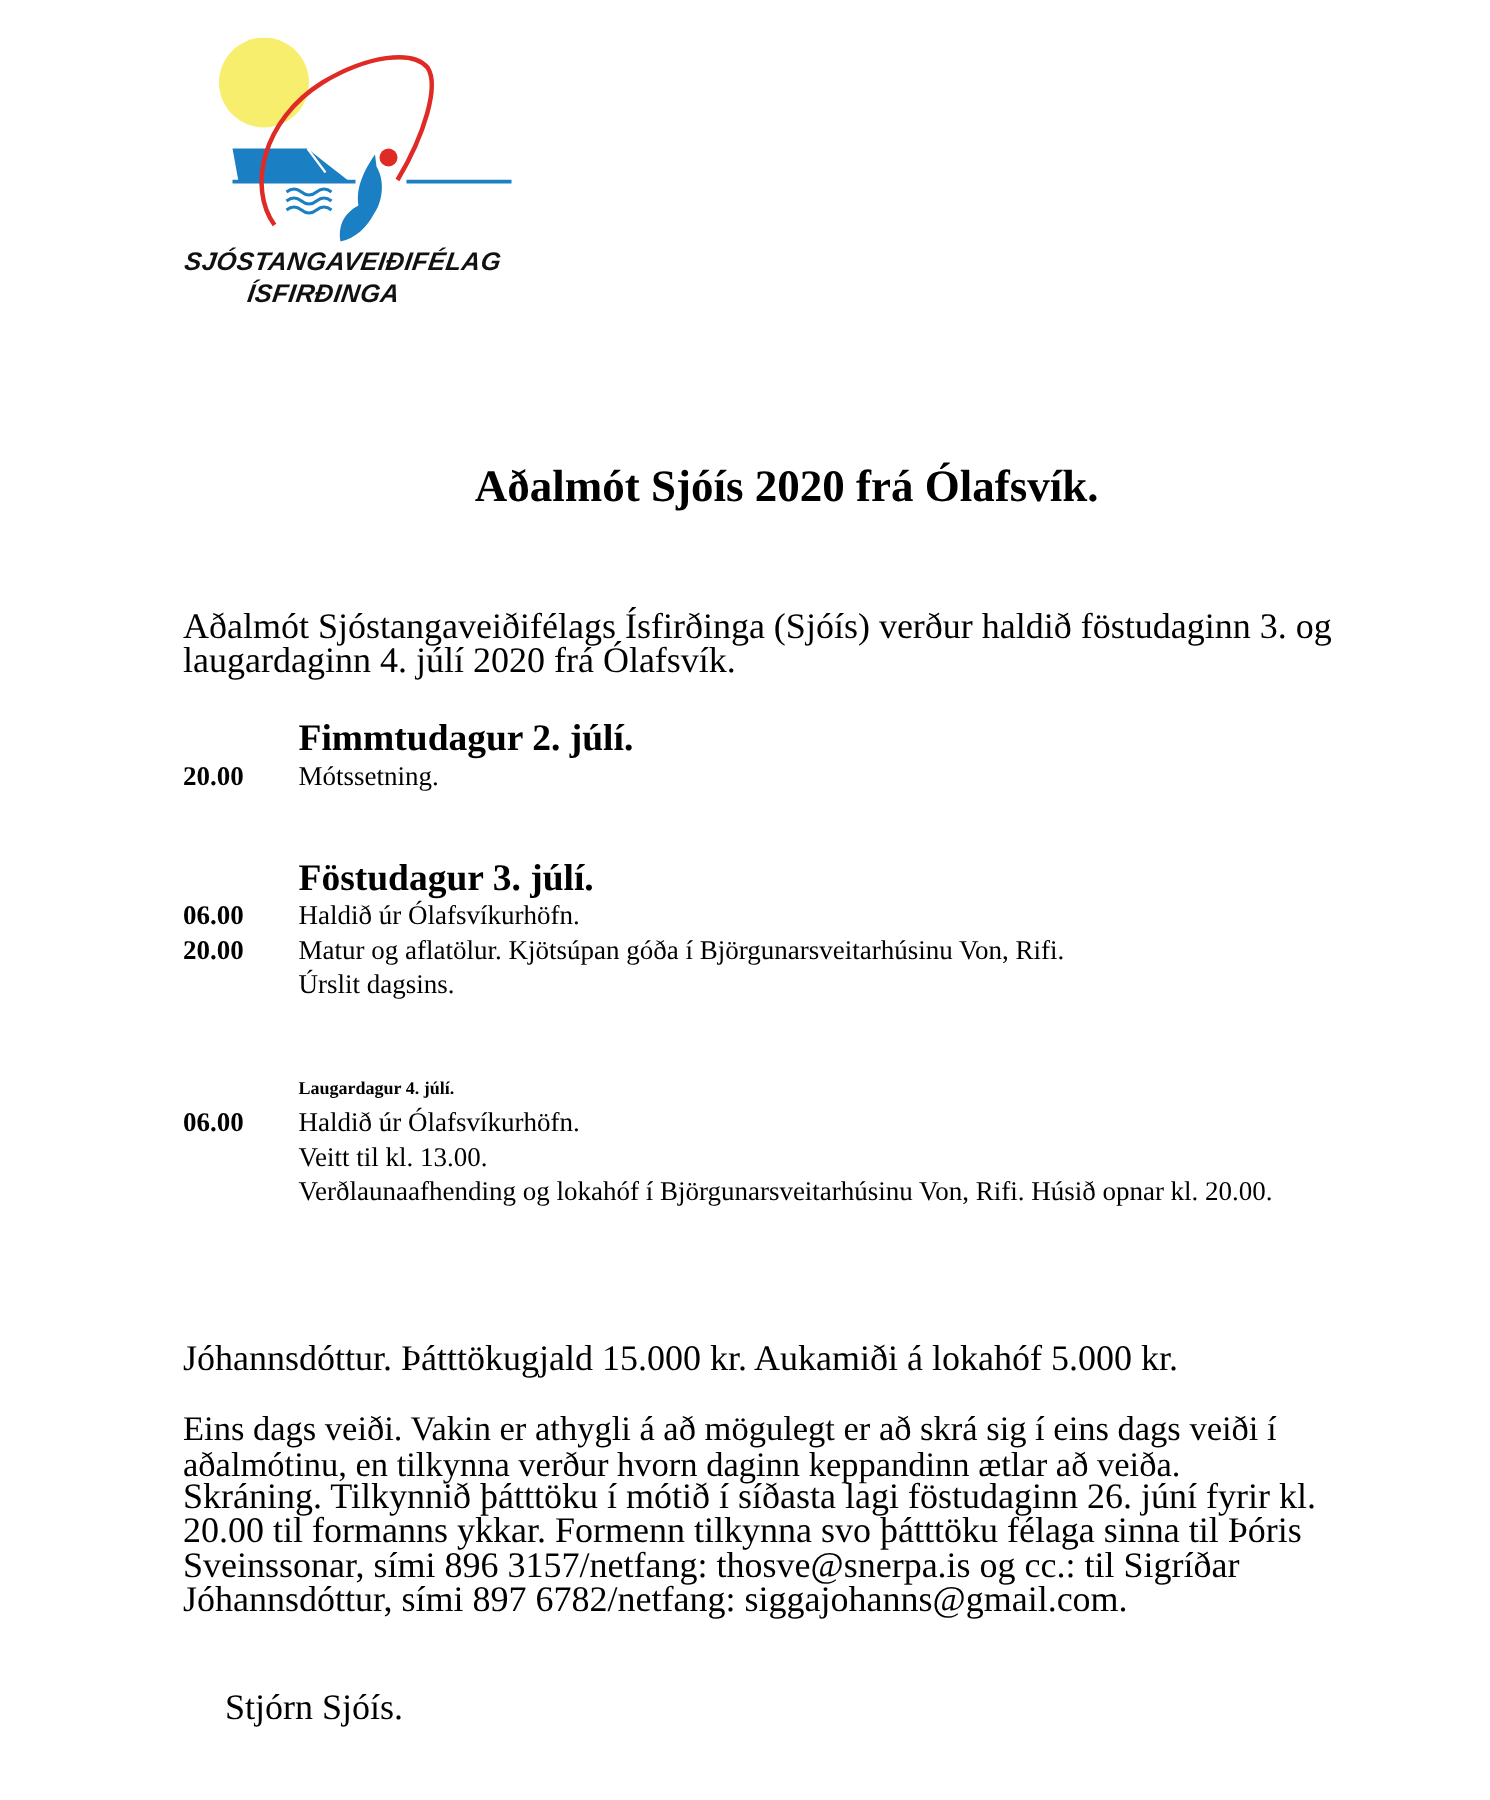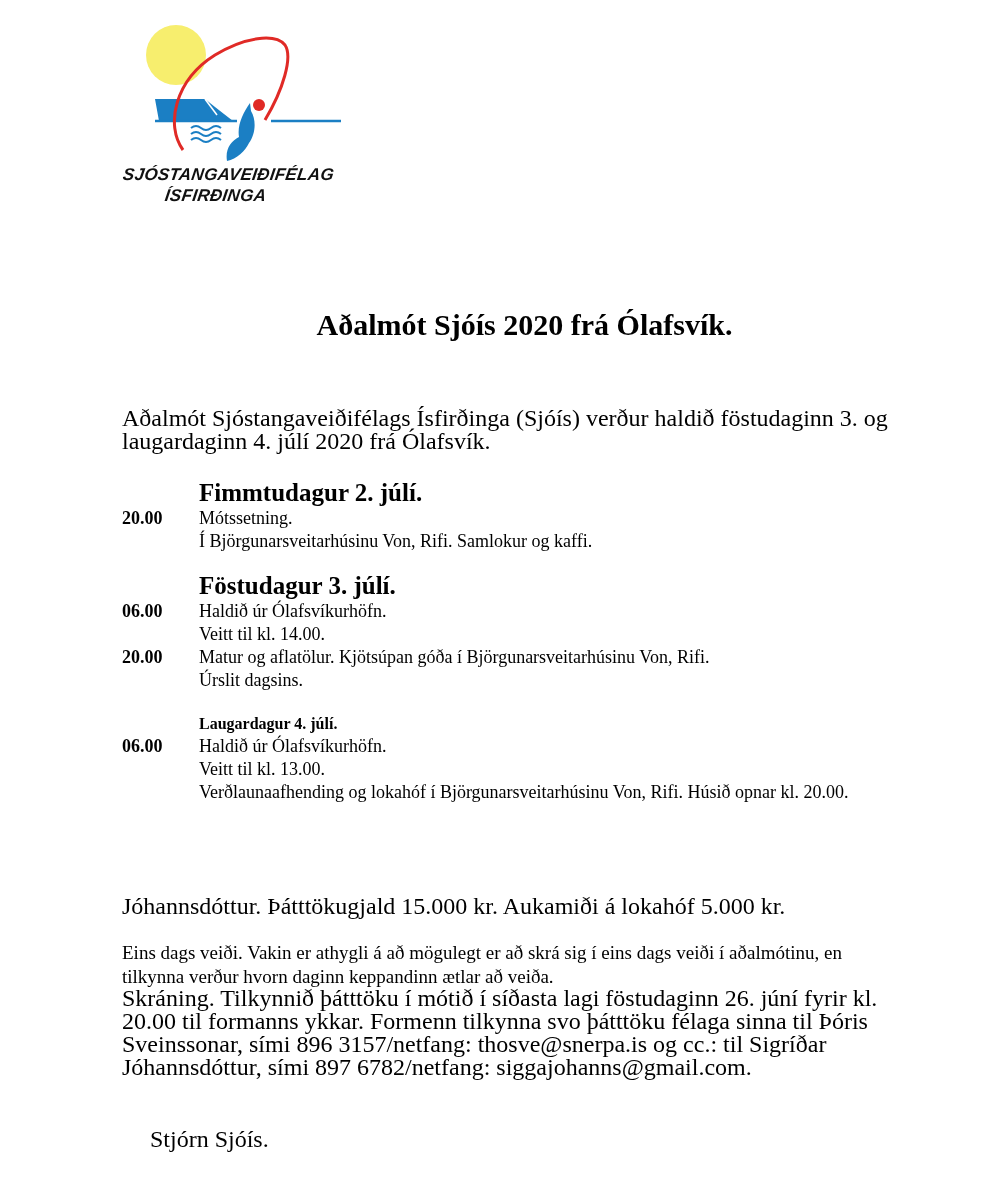--- a/index.html
+++ b/index.html
@@ -71,7 +71,6 @@
     <span class="time">20.00</span>
     <span class="b">Mótssetning.</span>
   </div>
-  <div class="row"><span>Í Björgunarsveitarhúsinu Von, Rifi. Samlokur og kaffi.</span></div>
 </div>
 
 <div class="sched" id="day2">

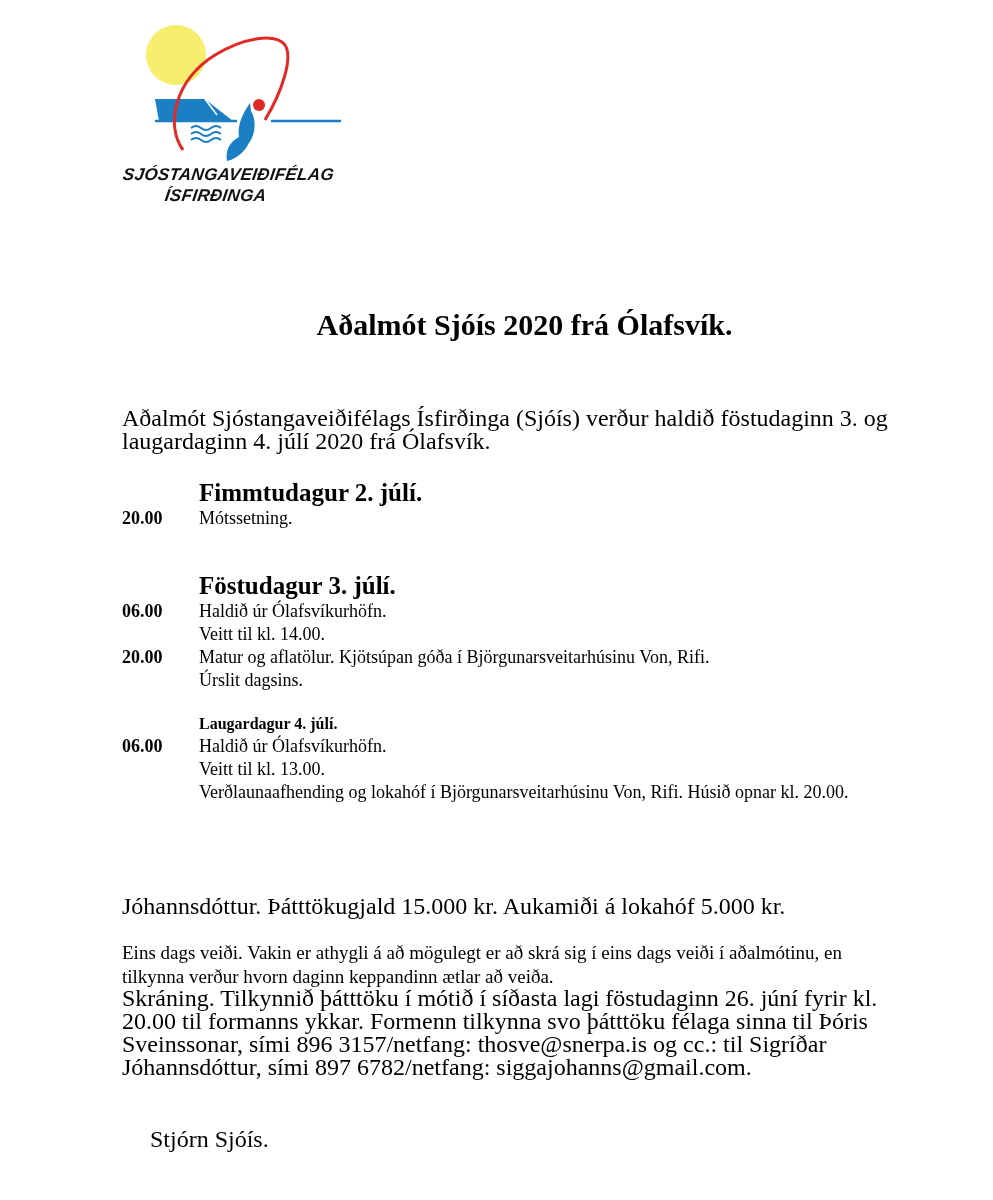--- a/index.html
+++ b/index.html
@@ -79,7 +79,6 @@
     <span class="time">06.00</span>
     <span class="b">Haldið úr Ólafsvíkurhöfn.</span>
   </div>
-  <div class="row"><span>Veitt til kl. 14.00.</span></div>
   <div class="row">
     <span class="time">20.00</span>
     <span class="b">Matur og aflatölur.</span><span> Kjötsúpan góða í Björgunarsveitarhúsinu Von, Rifi.</span>

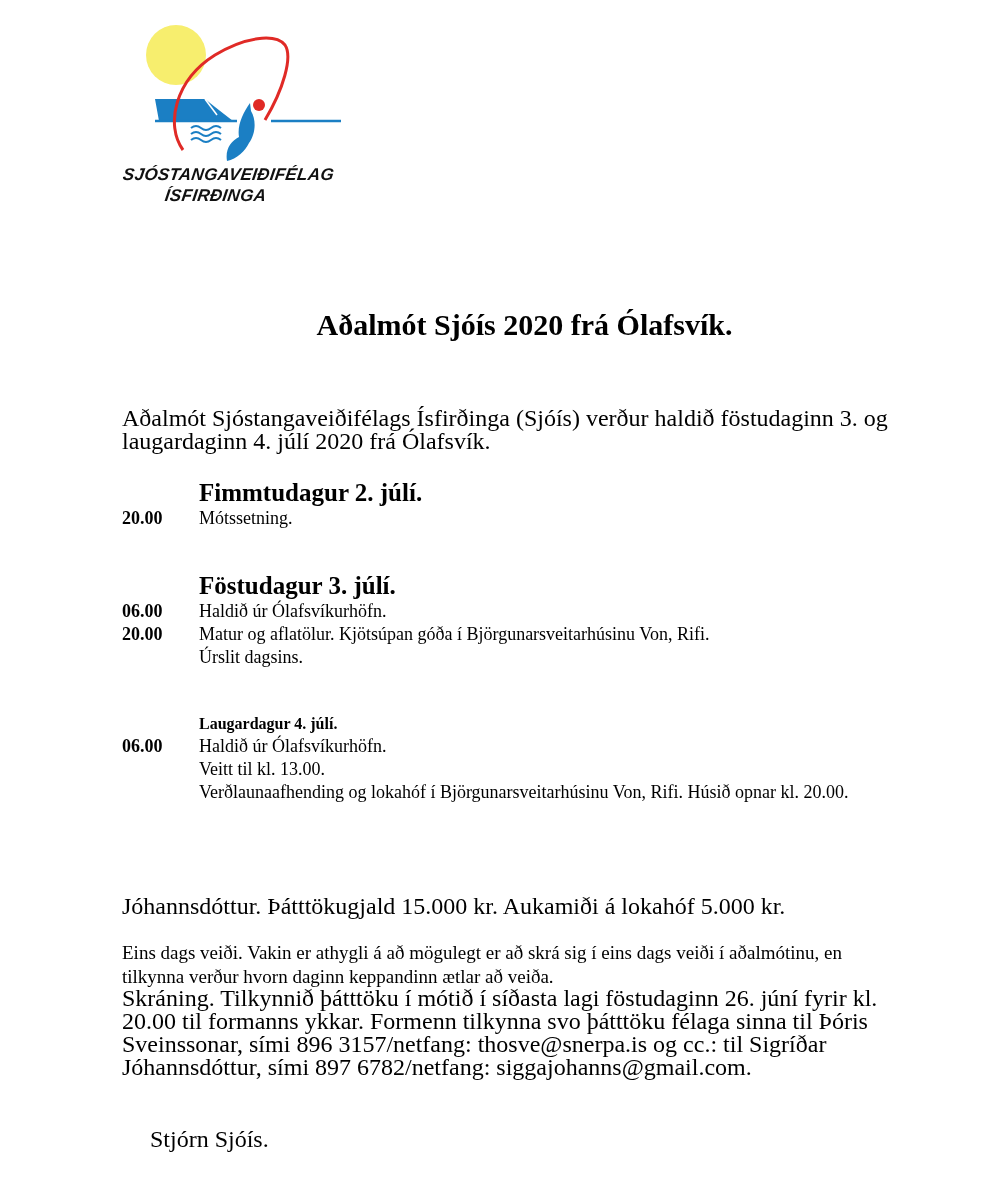--- a/index.html
+++ b/index.html
@@ -87,7 +87,7 @@
 </div>
 
 <div class="sched" id="day3">
-  <div class="row"><span class="day" style="font-size:16px">Laugardagur 4. júlí.</span></div>
+  <div class="row"><span class="day" style="font-size:12px">Laugardagur 4. júlí.</span></div>
   <div class="row">
     <span class="time">06.00</span>
     <span class="b">Haldið úr Ólafsvíkurhöfn.</span>

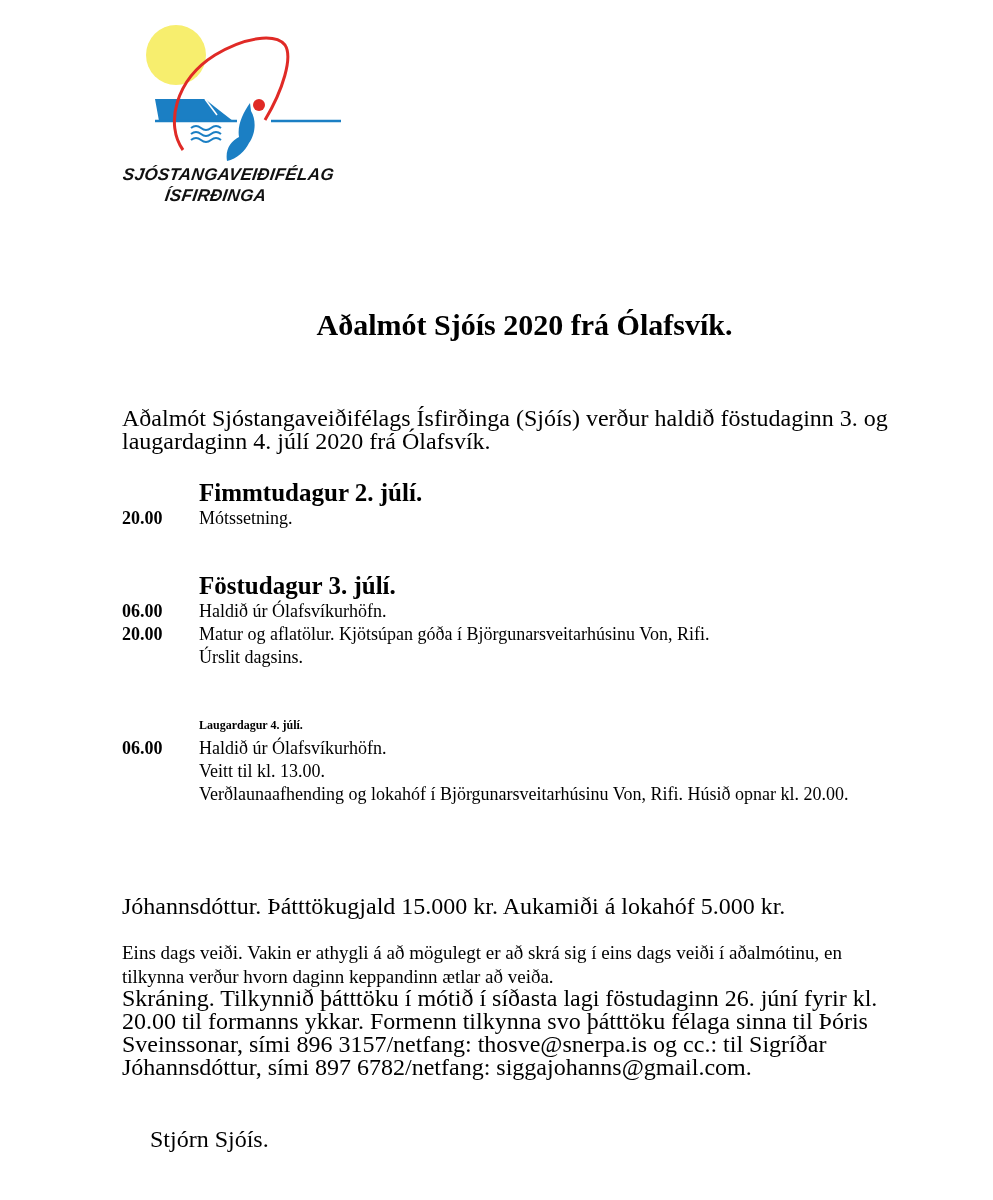--- a/index.html
+++ b/index.html
@@ -34,7 +34,7 @@
     #day3 { top: 712px; }
 
     #fee { top: 895px; }
-    #oneday { top: 941px; font-size: 19px; line-height: 24px; }
+    #oneday { top: 941px; font-size: 23px; line-height: 24px; }
     #reg { top: 987px; }
     #sign { top: 1128px; margin-left: 28px; }
   </style>

